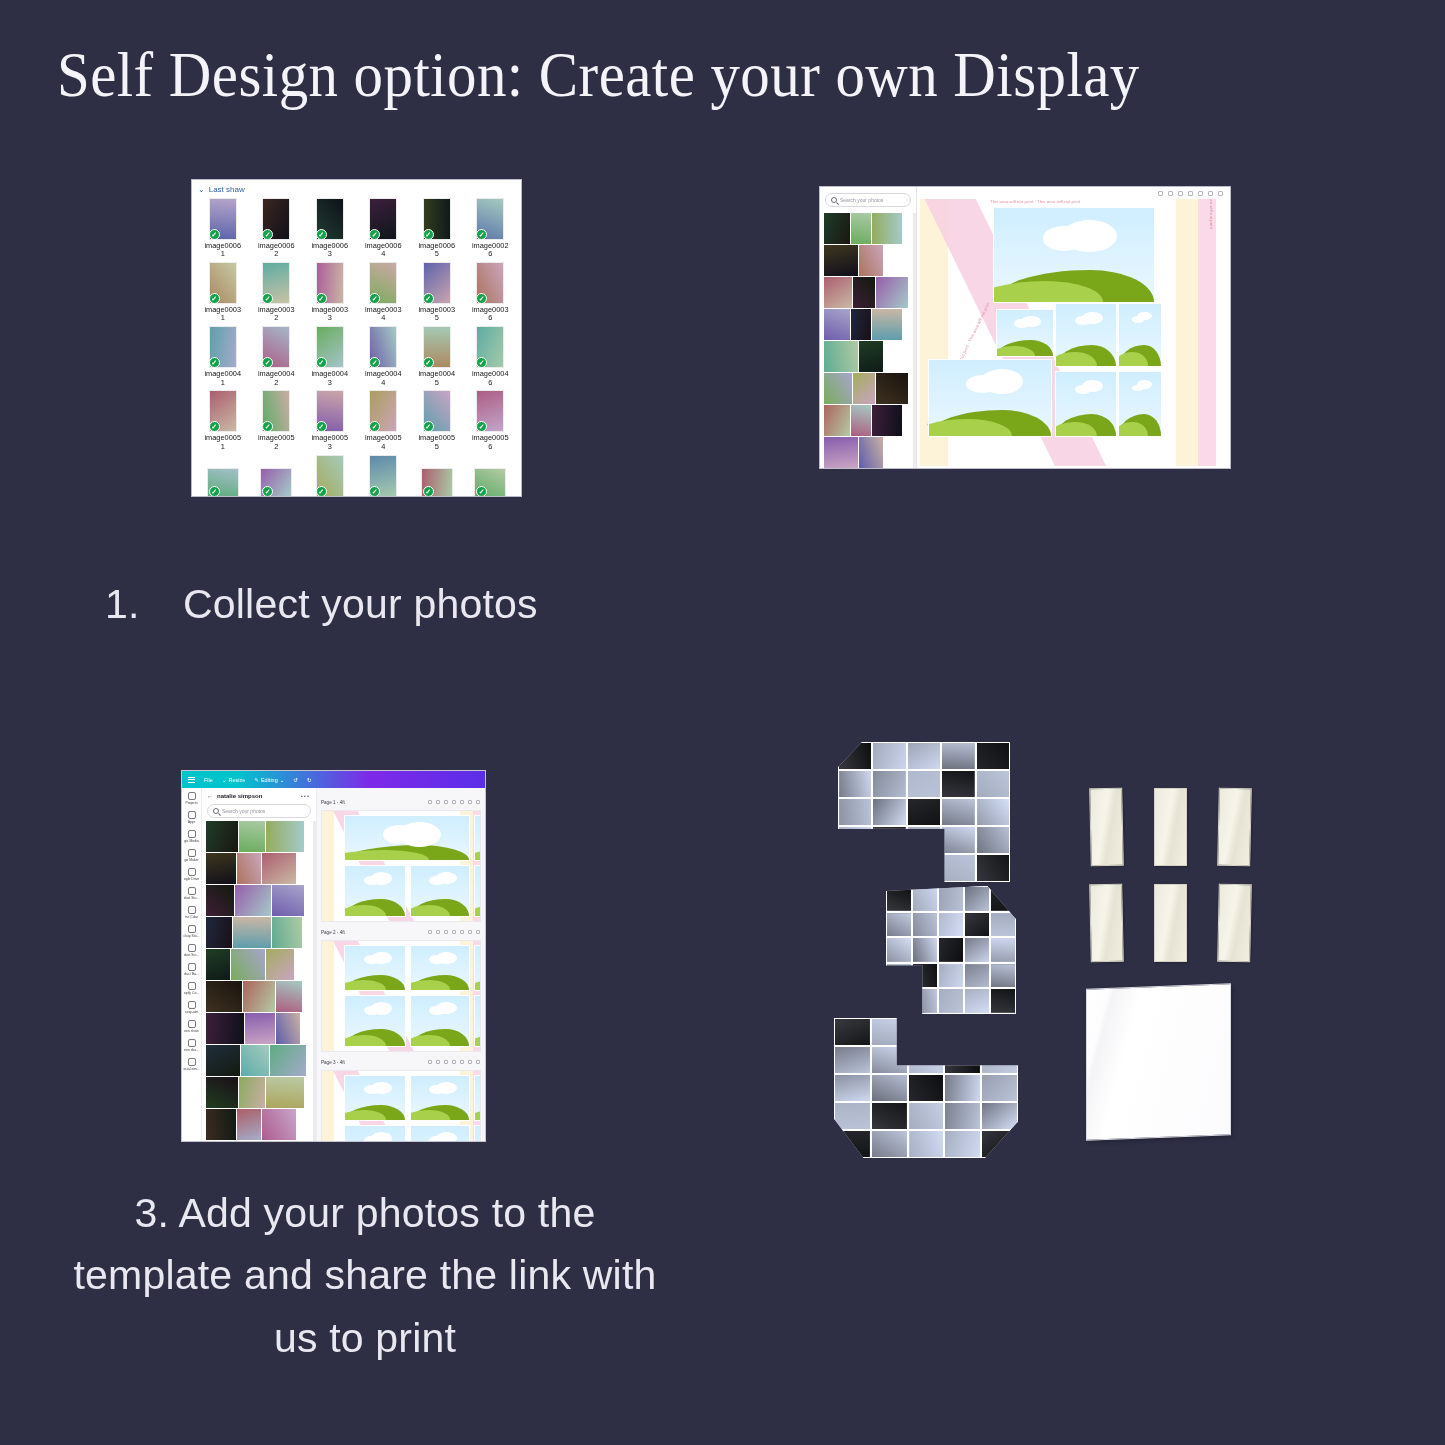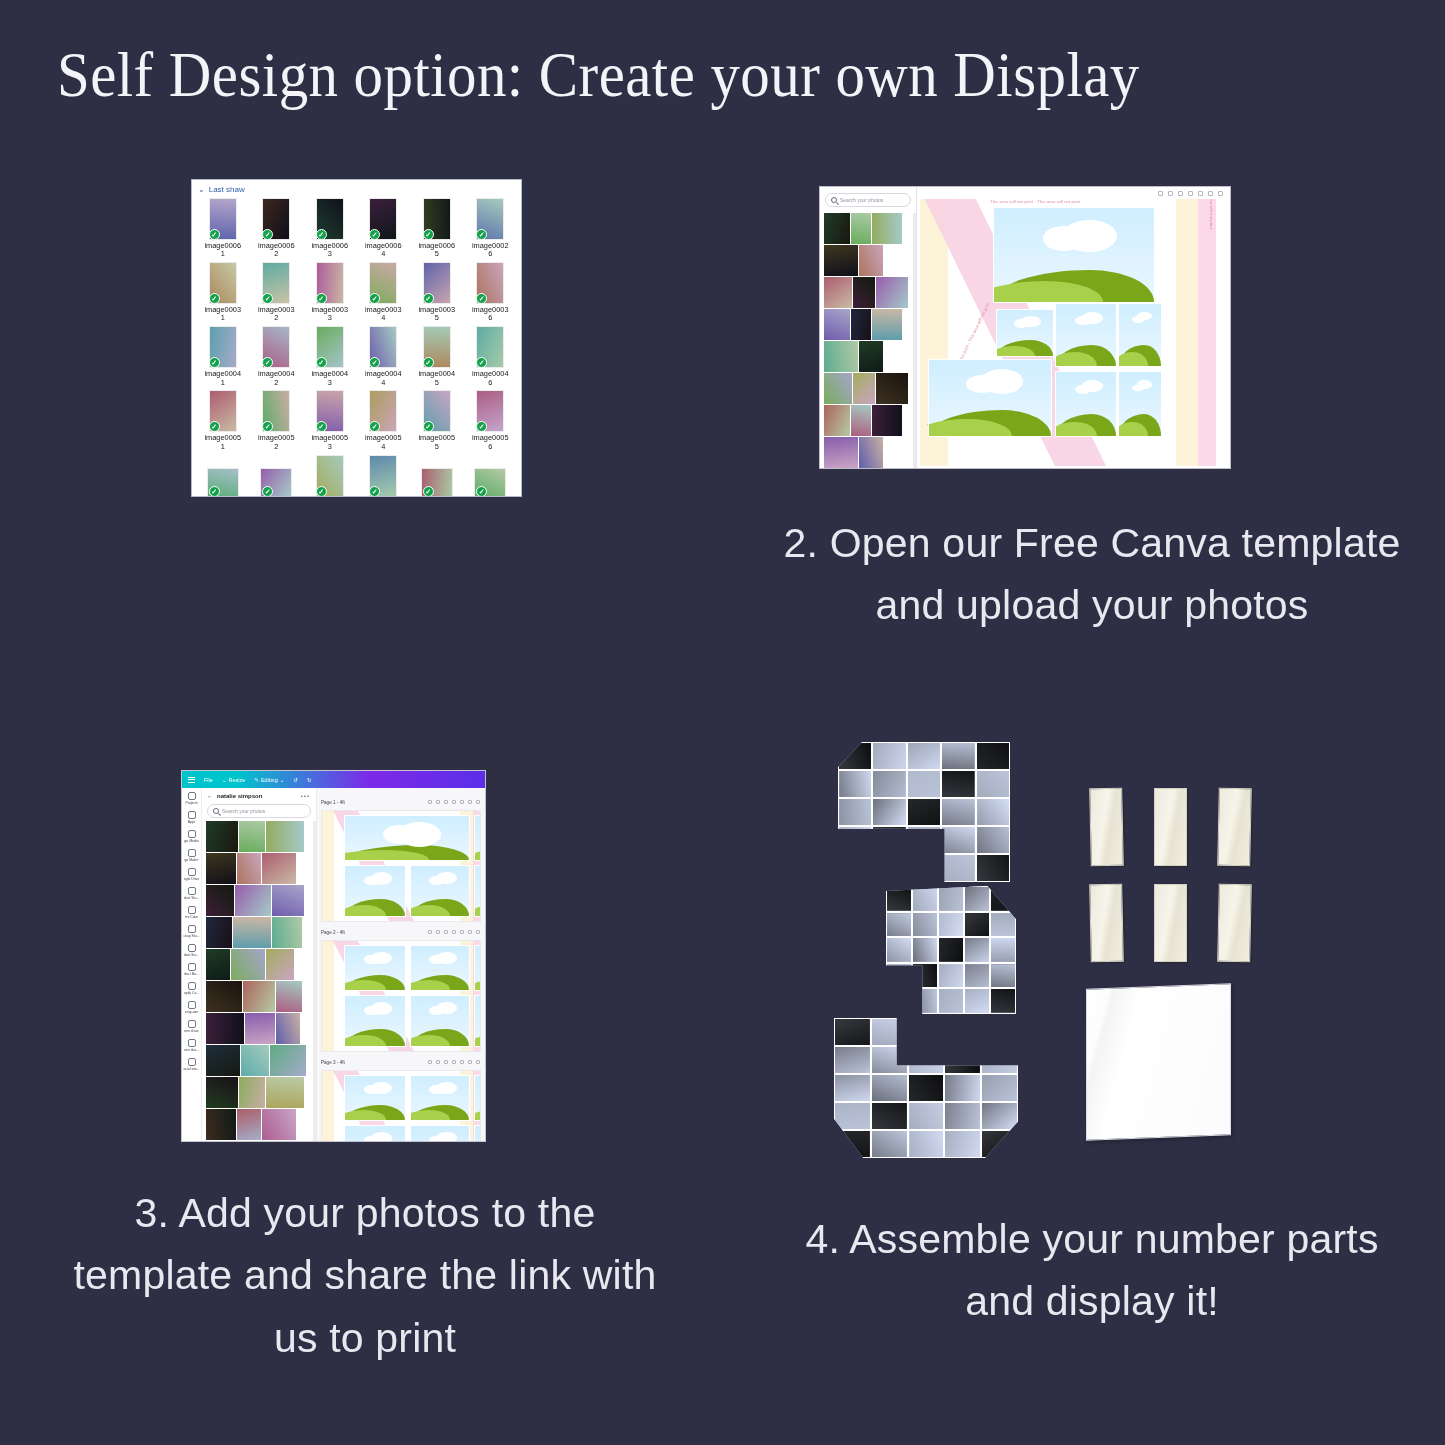--- a/index.html
+++ b/index.html
@@ -843,7 +843,6 @@
     <div class="whitebox" style="left:258px; top:246px; width:145px; height:152px; transform: skewY(-2.2deg);"></div>
   </div>
 
-  <div class="caption" id="cap2">2. Open our Free Canva template and upload your photos</div>
   <div class="caption" id="cap3">3. Add your photos to the template and share the link with us to print</div>
   <div class="caption" id="cap4">4. Assemble your number parts and display it!</div>
 

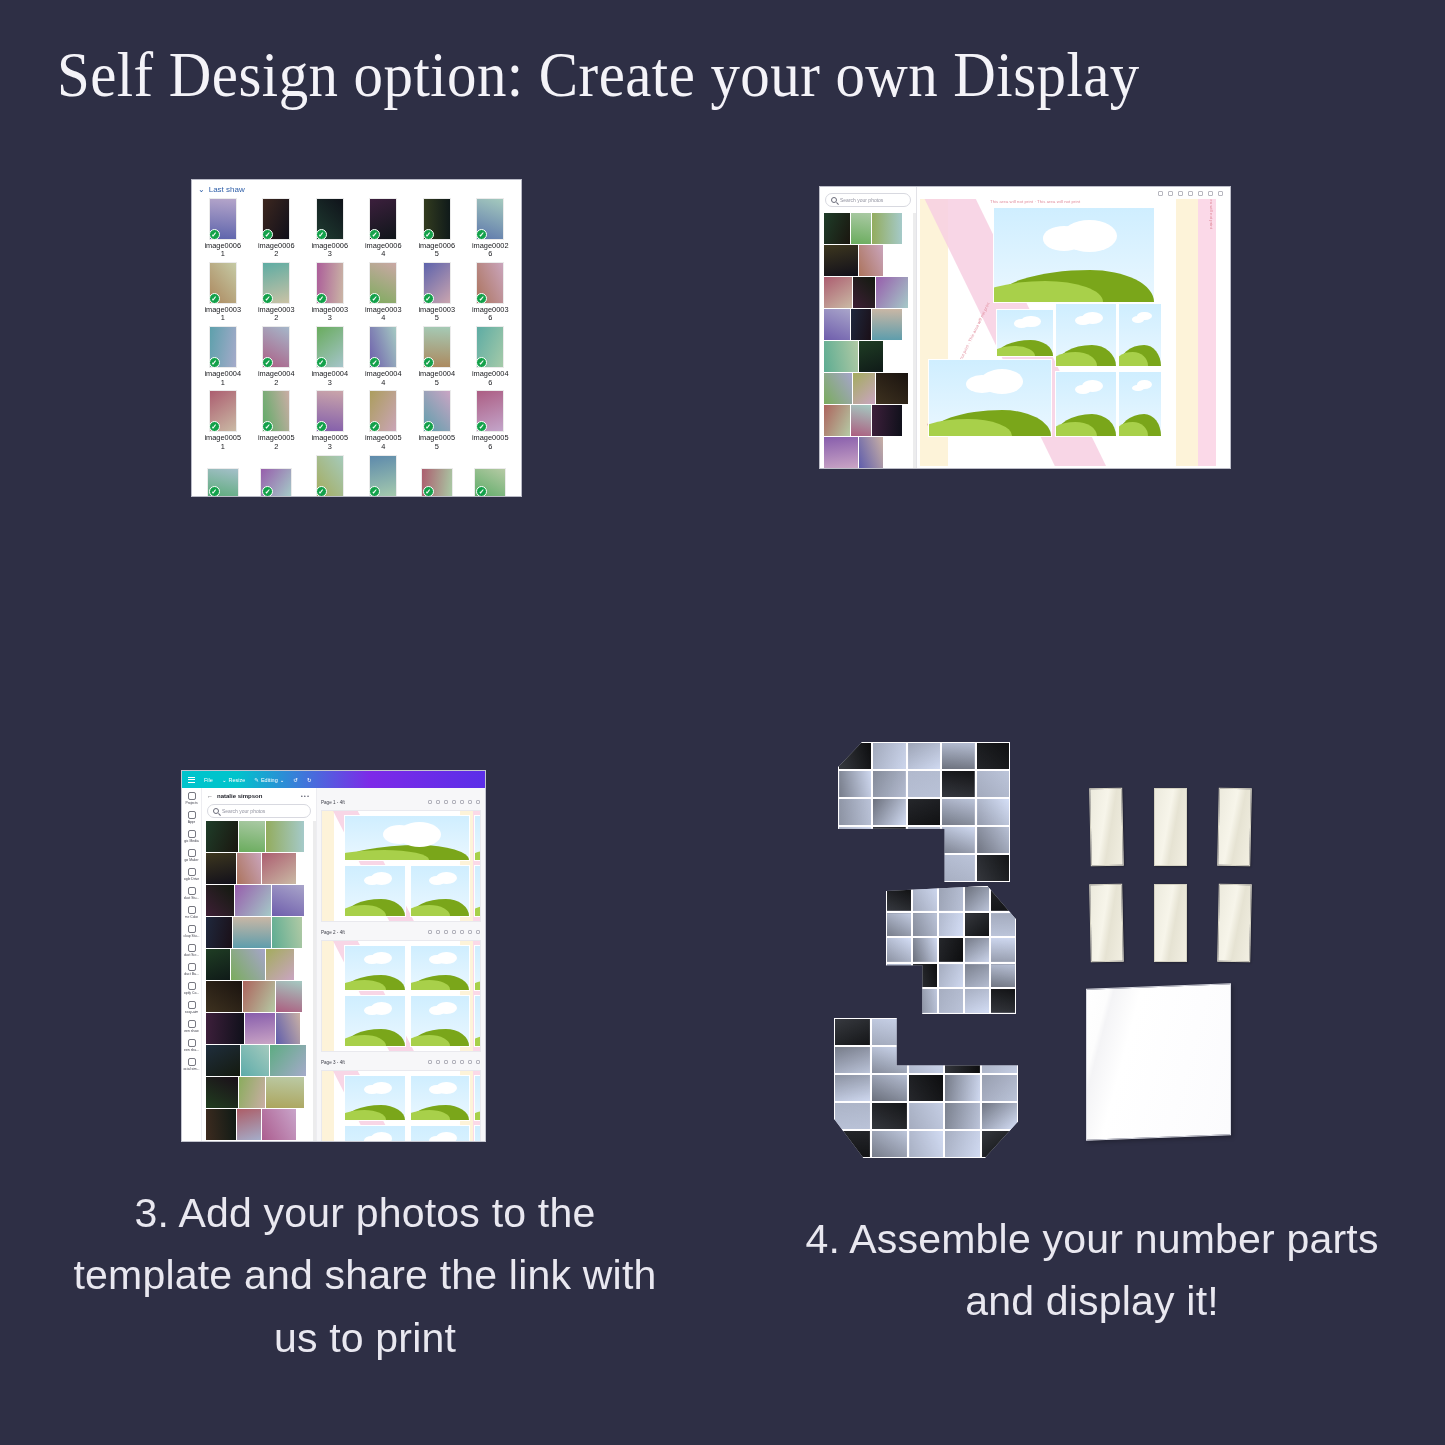--- a/index.html
+++ b/index.html
@@ -843,6 +843,9 @@
     <div class="whitebox" style="left:258px; top:246px; width:145px; height:152px; transform: skewY(-2.2deg);"></div>
   </div>
 
+  <div class="caption" id="cap1">
+    <span class="num">1.</span><span>Collect your photos</span>
+  </div>
   <div class="caption" id="cap3">3. Add your photos to the template and share the link with us to print</div>
   <div class="caption" id="cap4">4. Assemble your number parts and display it!</div>
 

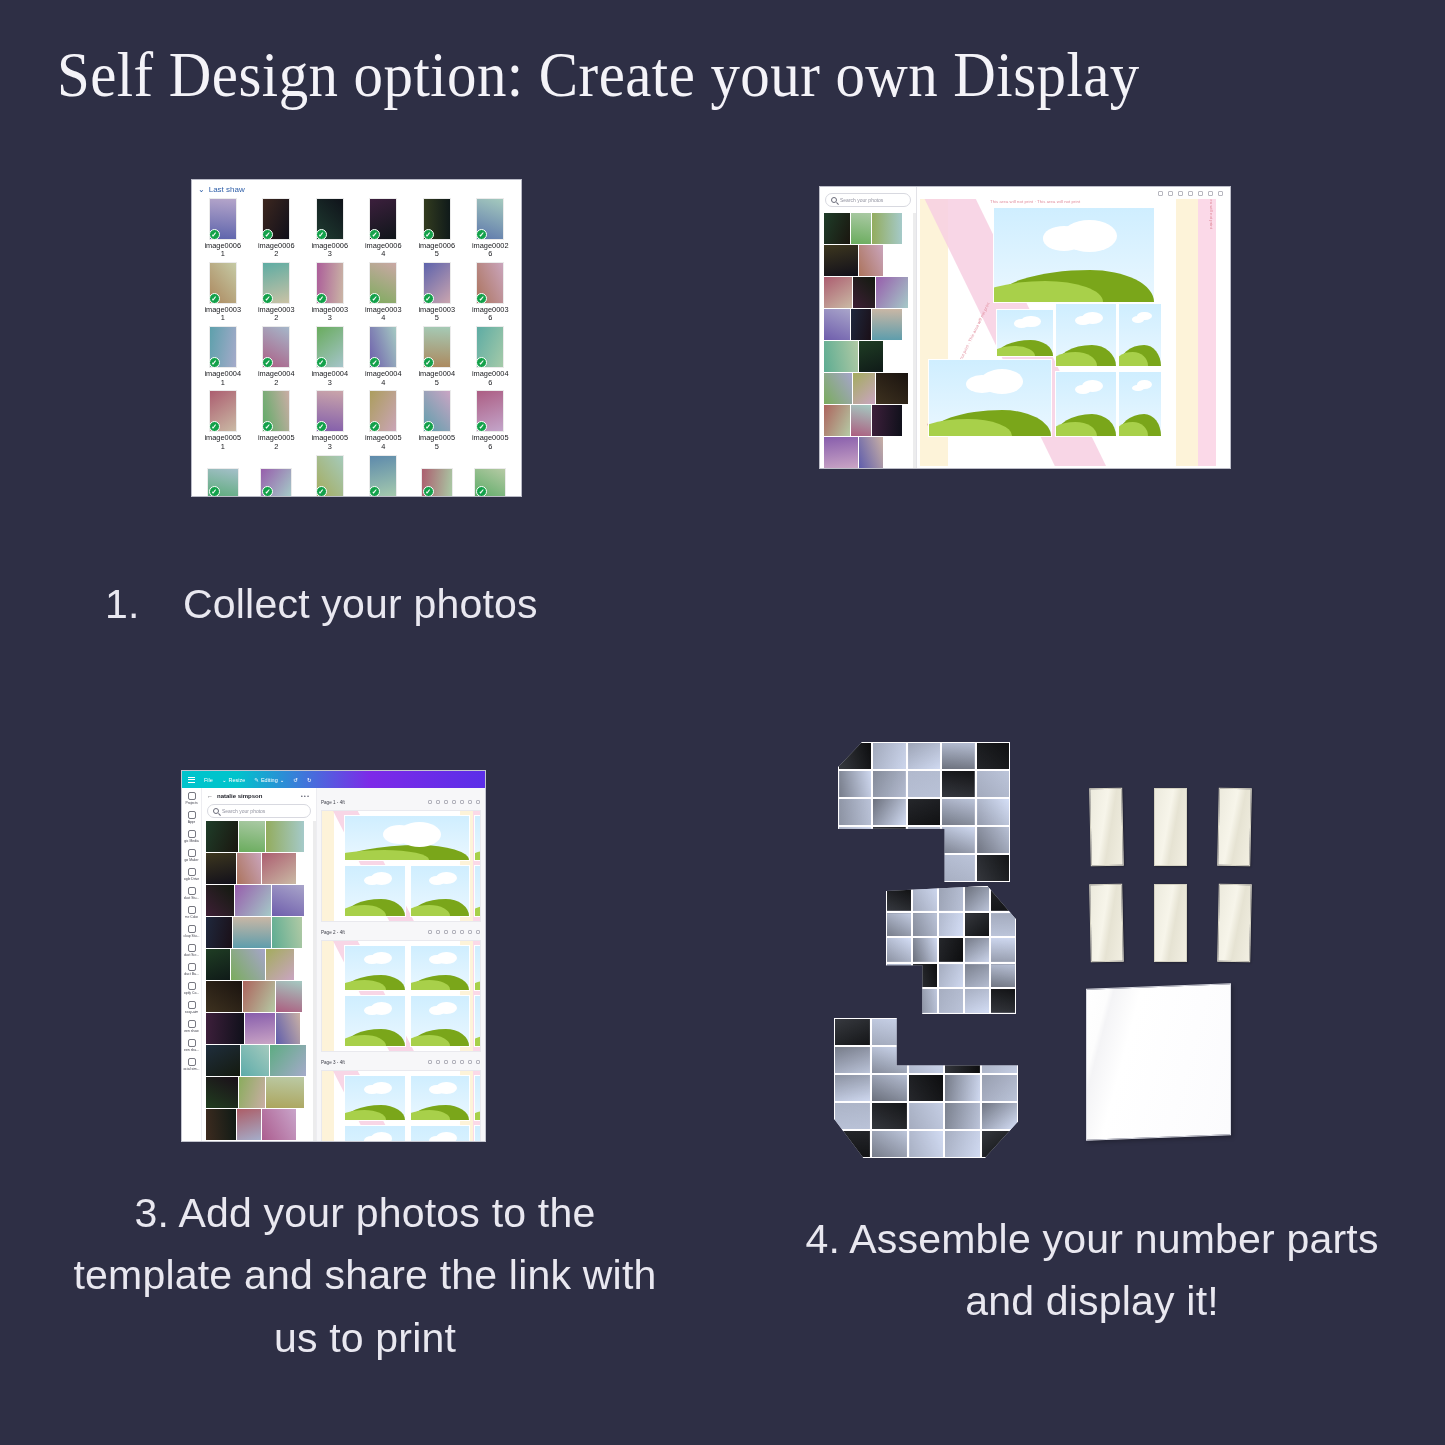--- a/index.html
+++ b/index.html
@@ -847,7 +847,6 @@
     <span class="num">1.</span><span>Collect your photos</span>
   </div>
   <div class="caption" id="cap3">3. Add your photos to the template and share the link with us to print</div>
-  <div class="caption" id="cap4">4. Assemble your number parts and display it!</div>
 
 </div>
 

